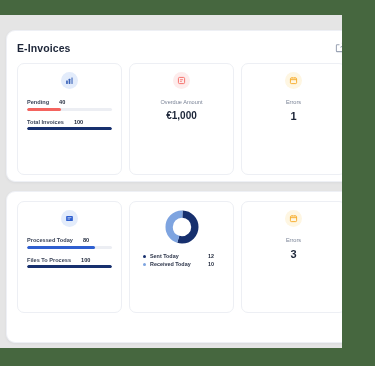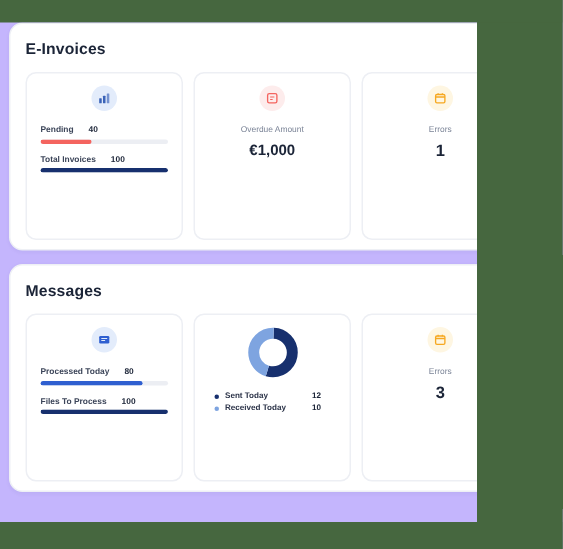--- a/index.html
+++ b/index.html
@@ -16,12 +16,12 @@
   .bottom-band { height: 18px; }
 
   .viewport {
-    width: 318px;
+    width: 342px;
     height: 333px;
-    background: #c4b5fd;
+    background: #e5e5e5;
     overflow: hidden;
     position: relative;
-    padding-top: 0;
+    padding-top: 15px;
   }
 
   .section-row {

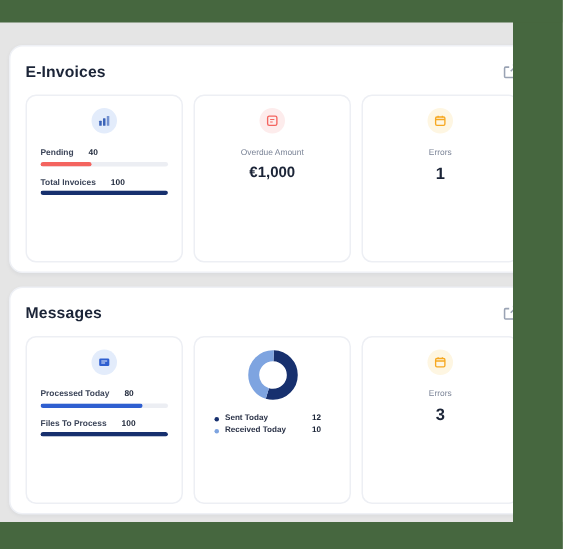--- a/index.html
+++ b/index.html
@@ -264,16 +264,6 @@
   <div class="section-row">
 
     <div class="panel">
-      <div class="panel-head">
-        <div class="panel-title">Messages</div>
-        <span class="ext-icon">
-          <svg viewBox="0 0 16 16" fill="none" stroke="currentColor" stroke-width="1.5">
-            <path d="M10 2h4v4"></path>
-              <path d="M14 2 8 8"></path>
-            <path d="M12 9.5V13a1 1 0 0 1-1 1H3a1 1 0 0 1-1-1V5a1 1 0 0 1 1-1h3.5"></path>
-          </svg>
-        </span>
-      </div>
 
       <div class="cards">
 

